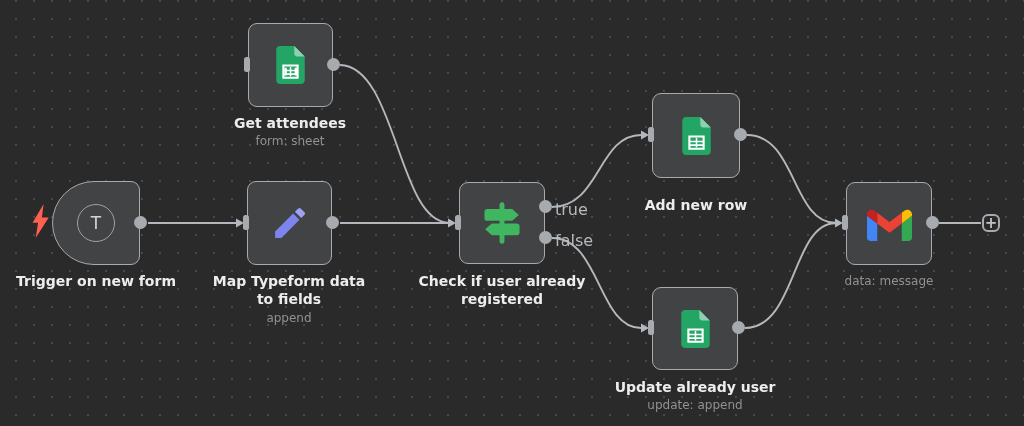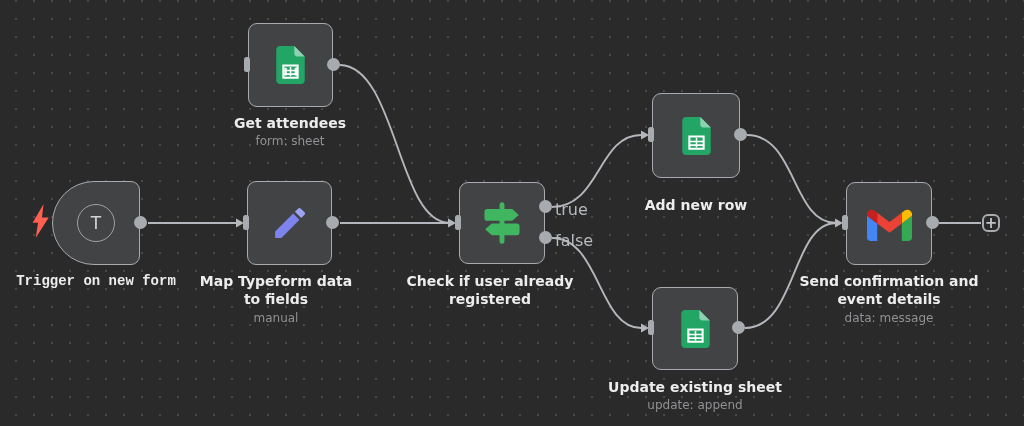--- a/index.html
+++ b/index.html
@@ -80,7 +80,7 @@
     </div>
   </div>
   <div class="out-dot" style="left:134px;top:216px;"></div>
-  <div class="node-label" style="left:6px;top:272px;width:180px;font-family:Liberation Mono, monospace;">
+  <div class="node-label" style="left:6px;top:272px;width:180px;">
     <div class="node-title">Trigger on new form</div>
   </div>
 

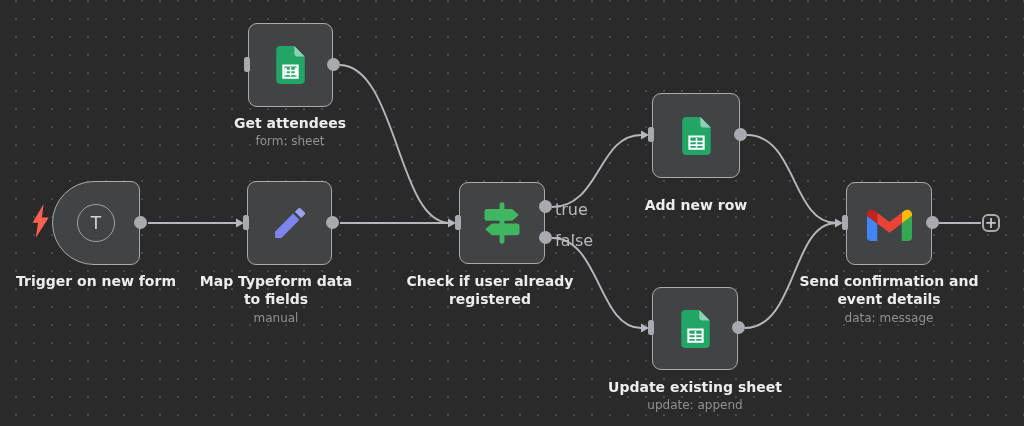--- a/index.html
+++ b/index.html
@@ -107,7 +107,7 @@
   </div>
   <div class="in-conn" style="left:243px;top:215px;"></div>
   <div class="out-dot" style="left:326px;top:216px;"></div>
-  <div class="node-label" style="left:190px;top:272px;width:172px;">
+  <div class="node-label" style="left:203px;top:272px;width:172px;">
     <div class="node-title">Map Typeform data to fields</div>
     <div class="node-subtitle">manual</div>
   </div>

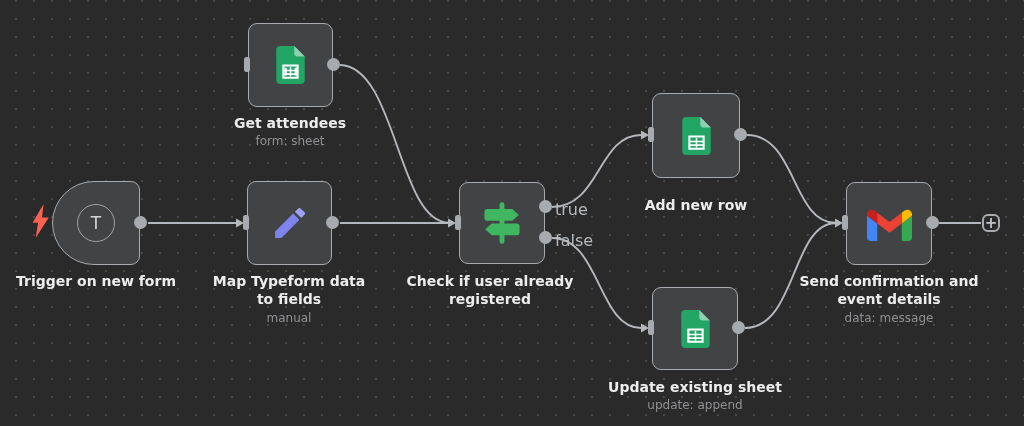--- a/index.html
+++ b/index.html
@@ -126,7 +126,7 @@
   <div class="out-dot" style="left:539px;top:231px;"></div>
   <span class="port-label" style="left:555px;top:200px;">true</span>
   <span class="port-label" style="left:555px;top:231px;">false</span>
-  <div class="node-label" style="left:400px;top:272px;width:180px;">
+  <div class="node-label" style="left:412px;top:272px;width:180px;">
     <div class="node-title">Check if user already registered</div>
   </div>
 

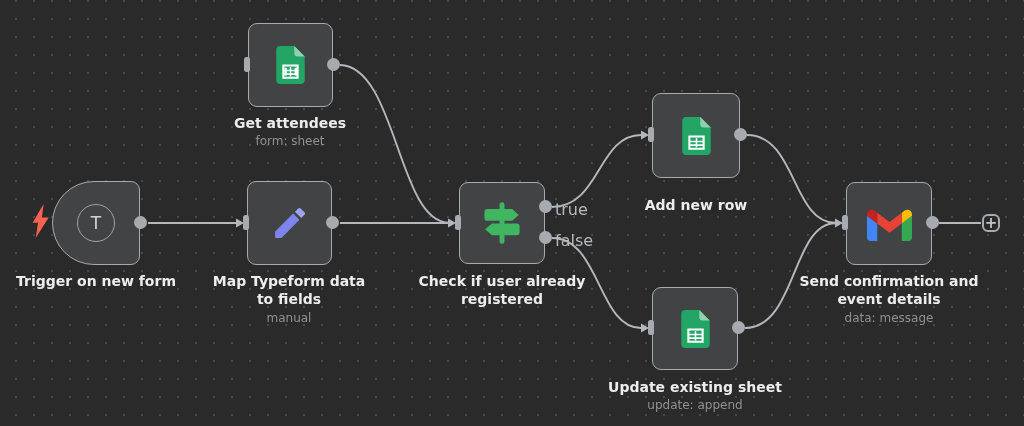--- a/index.html
+++ b/index.html
@@ -171,7 +171,6 @@
   <div class="in-conn" style="left:842px;top:215px;"></div>
   <div class="out-dot" style="left:926px;top:216px;"></div>
   <div class="node-label" style="left:797px;top:272px;width:184px;">
-    <div class="node-title">Send confirmation and event details</div>
     <div class="node-subtitle">data: message</div>
   </div>
 

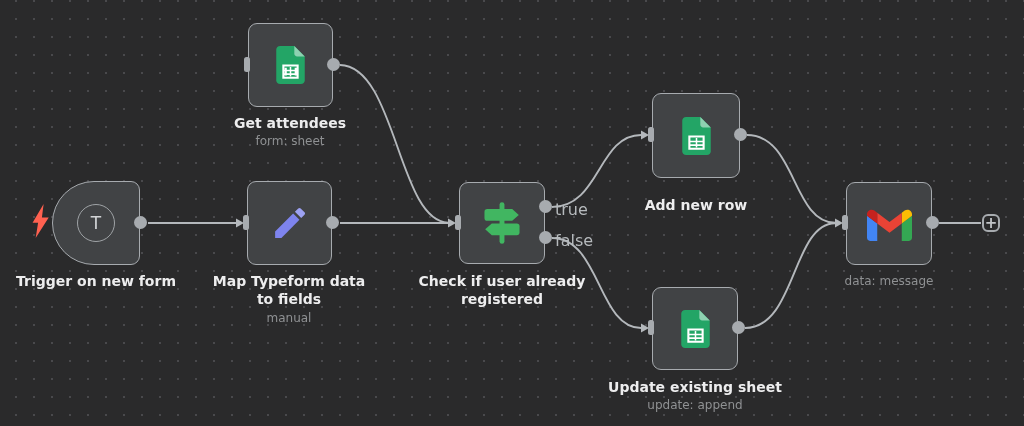--- a/index.html
+++ b/index.html
@@ -109,7 +109,7 @@
   <div class="out-dot" style="left:326px;top:216px;"></div>
   <div class="node-label" style="left:203px;top:272px;width:172px;">
     <div class="node-title">Map Typeform data to fields</div>
-    <div class="node-subtitle">manual</div>
+    <div class="node-subtitle">append</div>
   </div>
 
   <div class="node-box" style="left:459px;top:182px;width:86px;height:82px;">

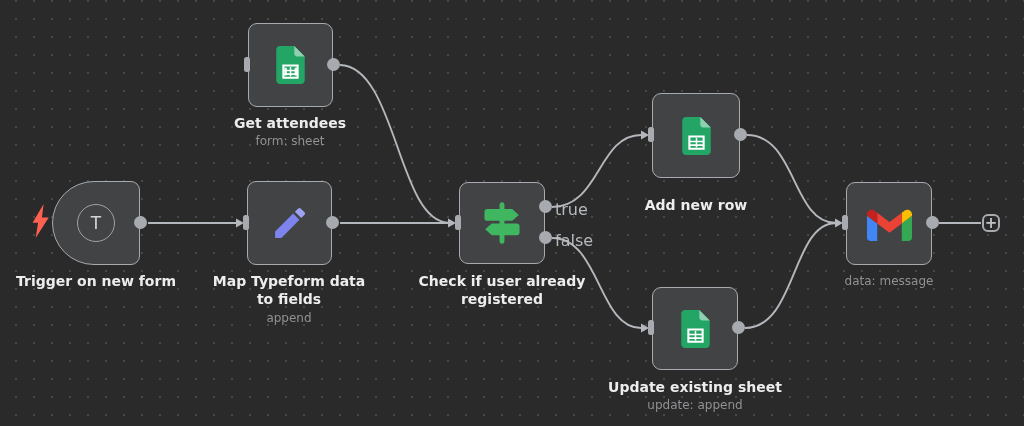--- a/index.html
+++ b/index.html
@@ -155,7 +155,7 @@
   <div class="in-conn" style="left:648px;top:320px;"></div>
   <div class="out-dot" style="left:732px;top:321px;"></div>
   <div class="node-label" style="left:605px;top:378px;width:180px;">
-    <div class="node-title">Update existing sheet</div>
+    <div class="node-title">Update already user</div>
     <div class="node-subtitle">update: append</div>
   </div>
 

